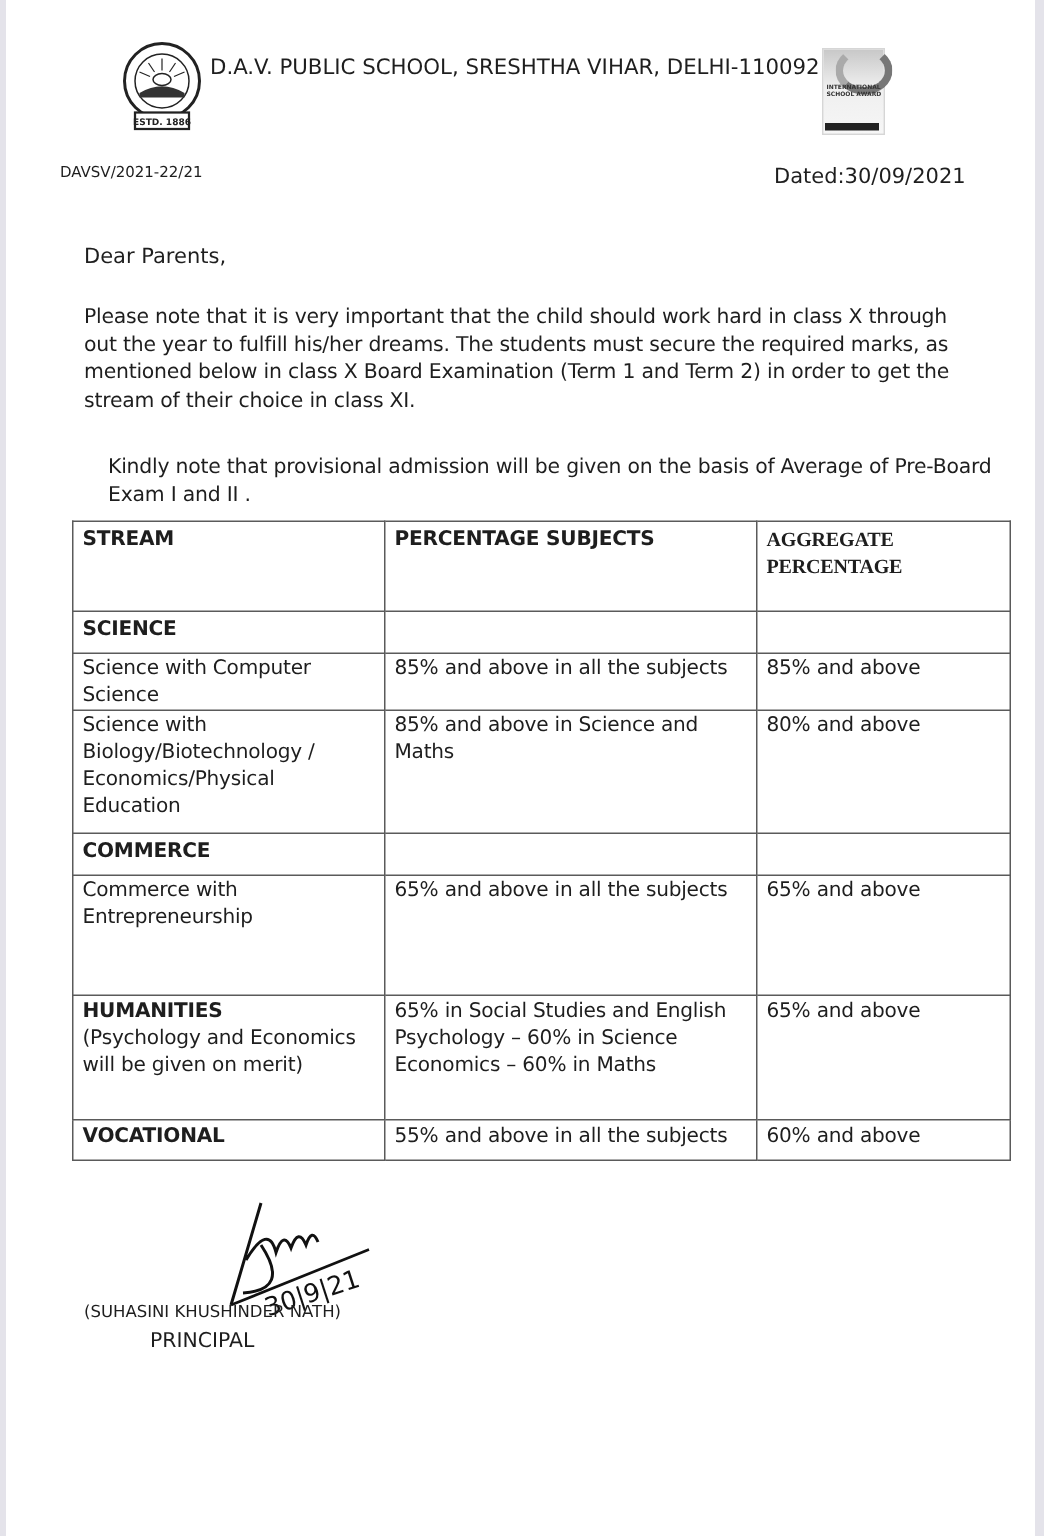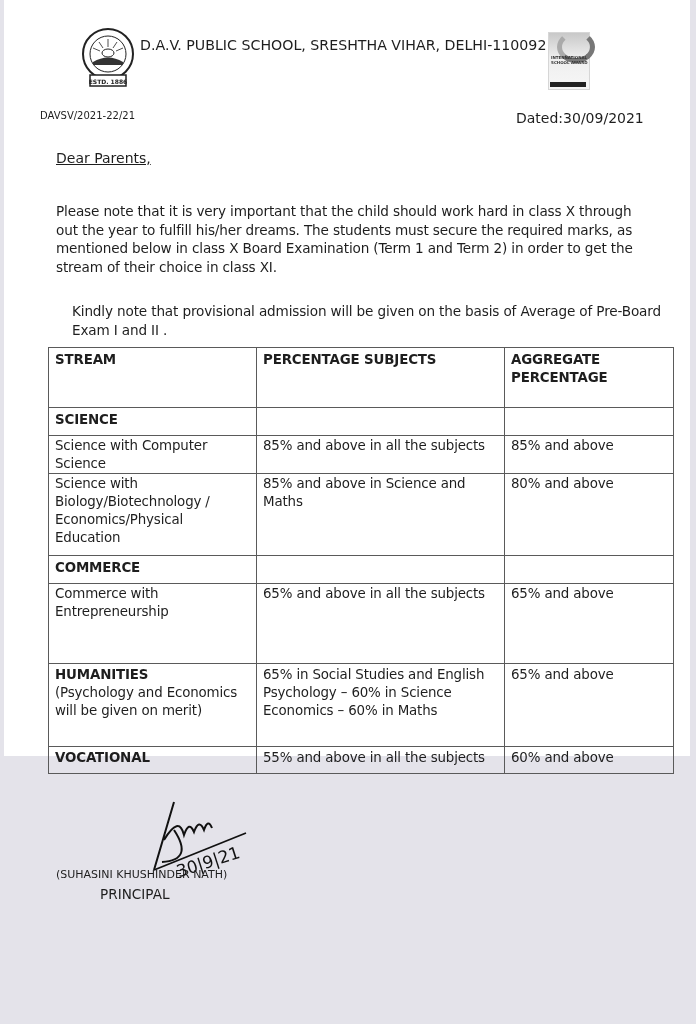--- a/index.html
+++ b/index.html
@@ -11,7 +11,7 @@
     position: relative;
   }
   .page {
-    position: absolute; left: 4px; top: 0; width: 686px; height: 756px;
+    position: absolute; left: 4px; top: 0; width: 686px; height: 1024px;
     background: #ffffff;
   }
   .logo {

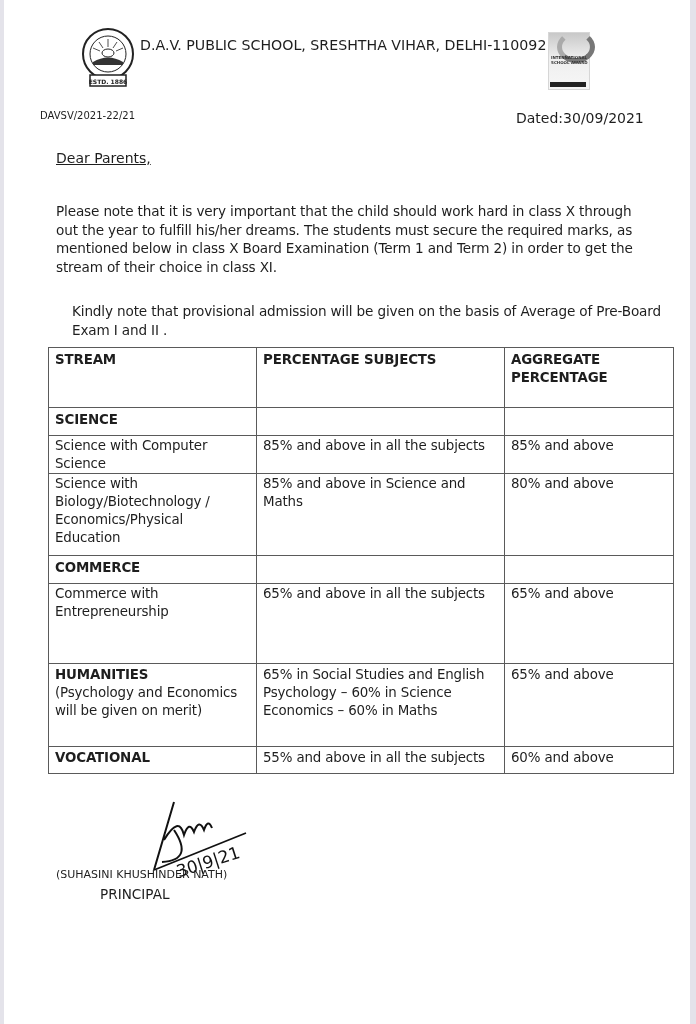--- a/index.html
+++ b/index.html
@@ -36,7 +36,7 @@
   }
   .ref { position: absolute; left: 36px; top: 110px; font-size: 10px; }
   .date { position: absolute; left: 512px; top: 110px; font-size: 14px; }
-  .salutation { position: absolute; left: 52px; top: 150px; font-size: 14px; text-decoration: underline; }
+  .salutation { position: absolute; left: 52px; top: 163px; font-size: 14px; }
   .para {
     position: absolute; left: 52px; width: 600px; font-size: 13.6px; line-height: 18.5px;
     letter-spacing: -0.15px;

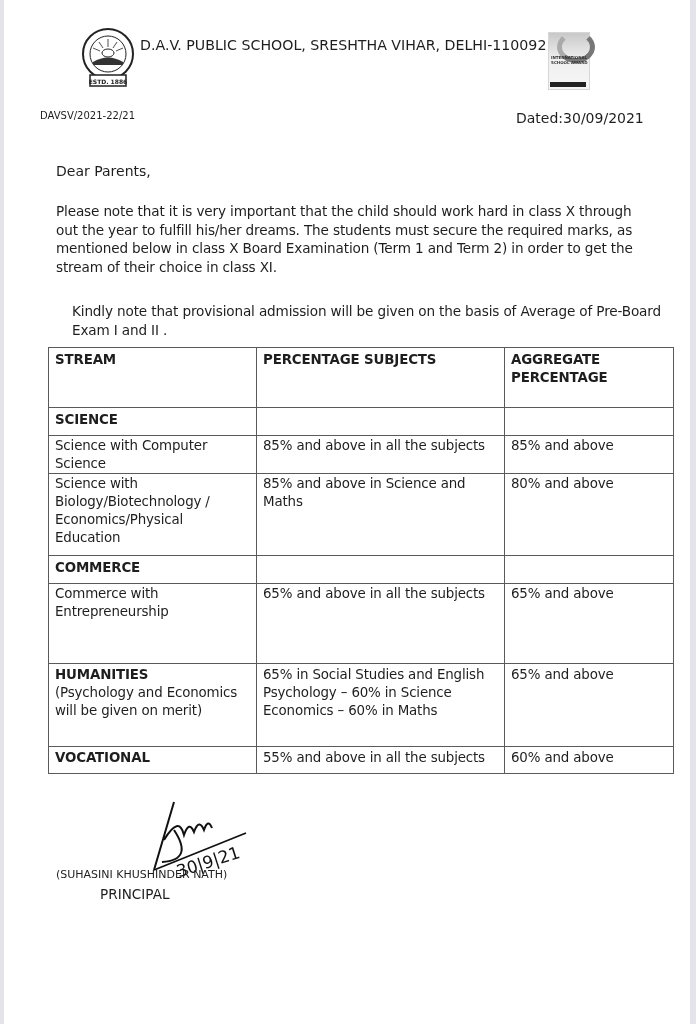--- a/index.html
+++ b/index.html
@@ -55,7 +55,7 @@
   .tbl .b { font-weight: bold; }
   .c1 { width: 196px; }
   .c2 { width: 236px; margin-top: 44px; }
-  .c3 { width: 157px; }
+  .c3 { width: 157px; font-family: Liberation Serif, serif; }
   .r-head td { height: 56px; padding-top: 3px; }
   .r-sec td { height: 24px; padding-top: 3px; margin-left: 38px; }
   .r-h1 td { height: 35px; }

